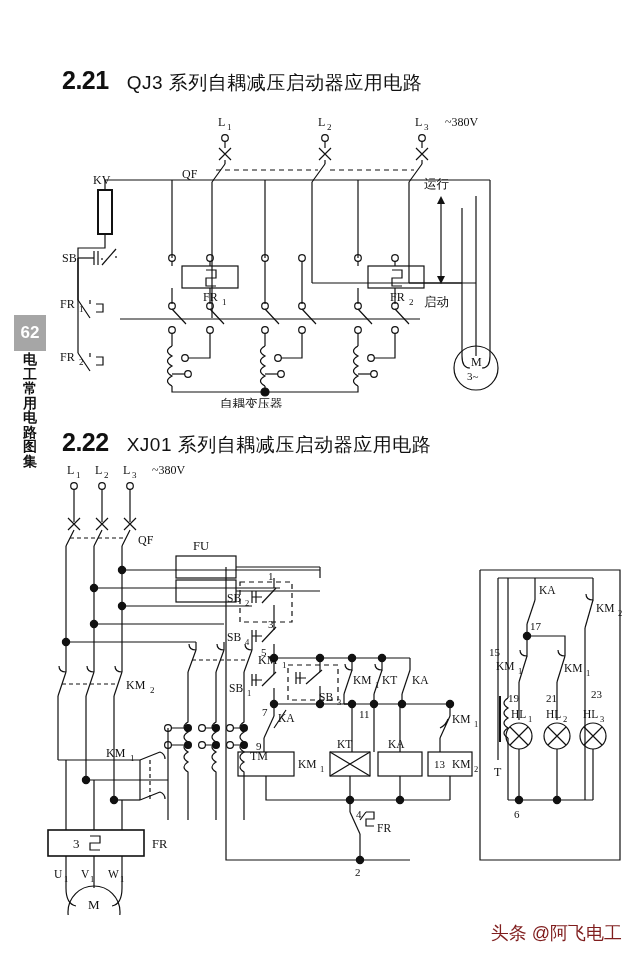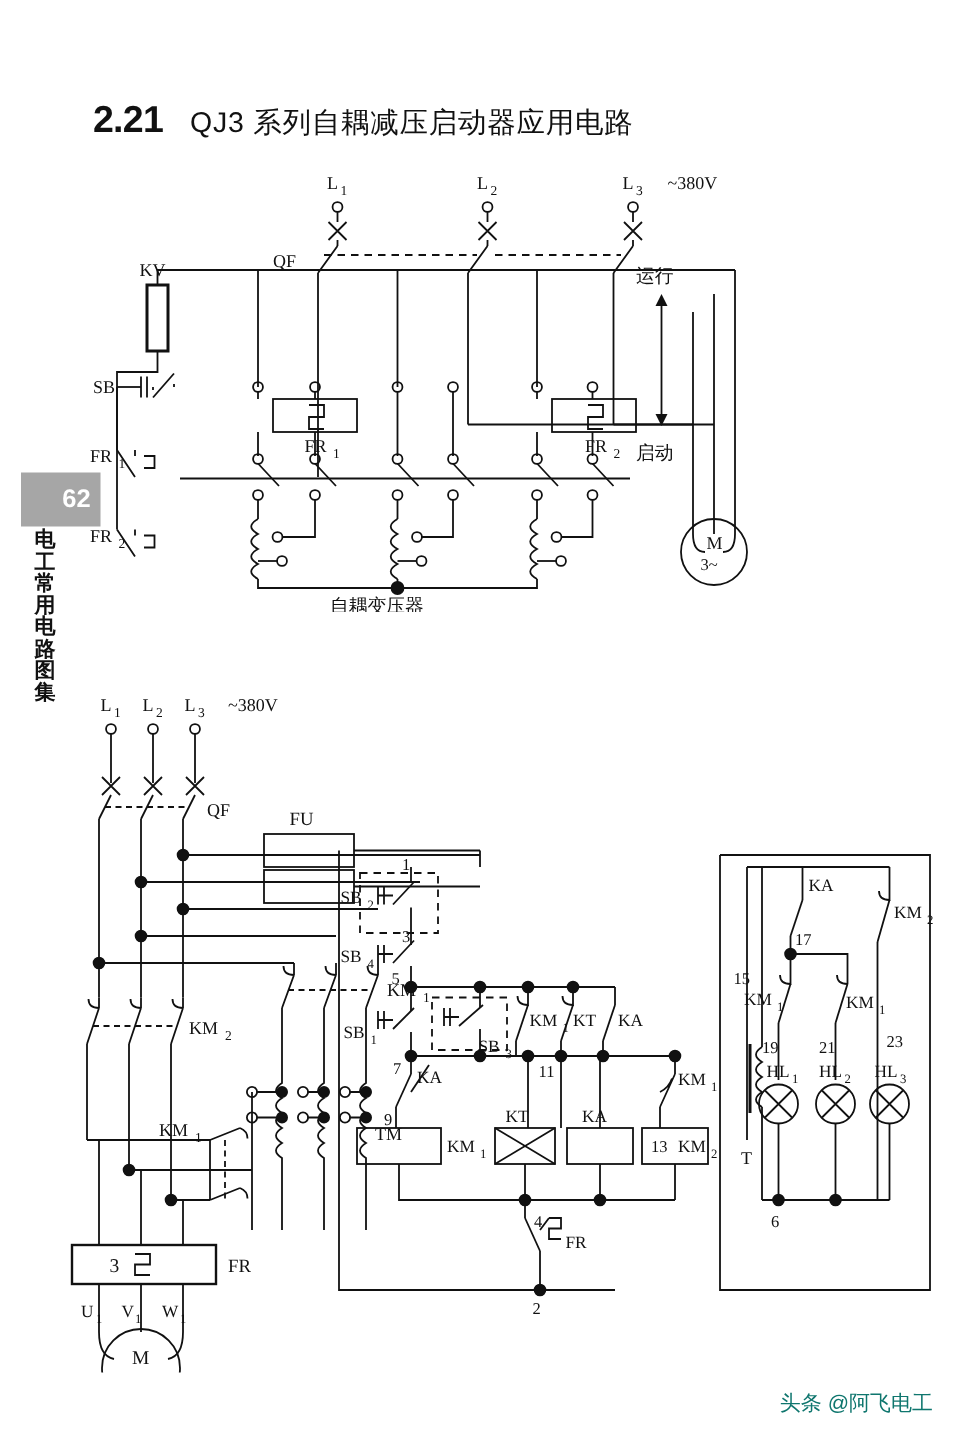--- a/index.html
+++ b/index.html
@@ -9,7 +9,7 @@
 
   
   .margin-tab{position:absolute;left:14px;top:315px;width:32px;height:36px;
-      background:#a6a6a6;display:flex;align-items:center;justify-content:center;padding-left:21px;}
+      background:#a6a6a6;display:flex;align-items:center;justify-content:center;}
   .margin-tab span{font-family:"Liberation Sans","DejaVu Sans",sans-serif;
       font-weight:bold;font-size:17px;color:#ffffff;}
   .margin-vert{position:absolute;left:16px;top:352px;width:28px;

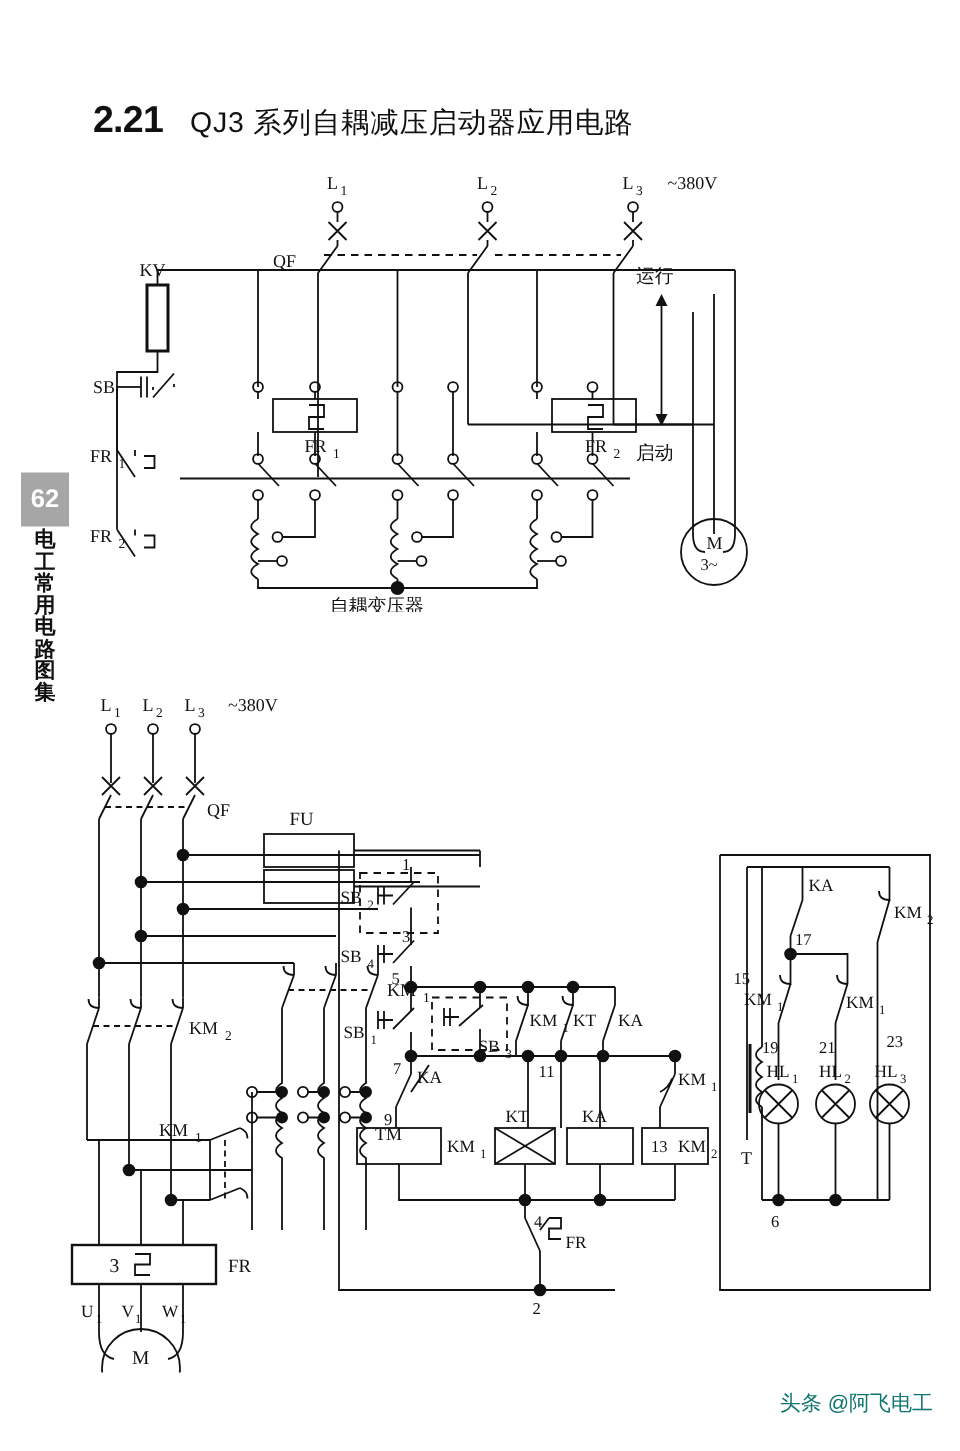--- a/index.html
+++ b/index.html
@@ -210,6 +210,10 @@
     </svg>
   </div>
 
+  <div class="sec" id="sec2">
+    <div class="num">2.22</div>
+    <div class="ttl">XJ01 系列自耦减压启动器应用电路</div>
+  </div>
 
   <div class="fig" id="fig2">
     <svg width="595" height="455" viewBox="0 0 595 455">

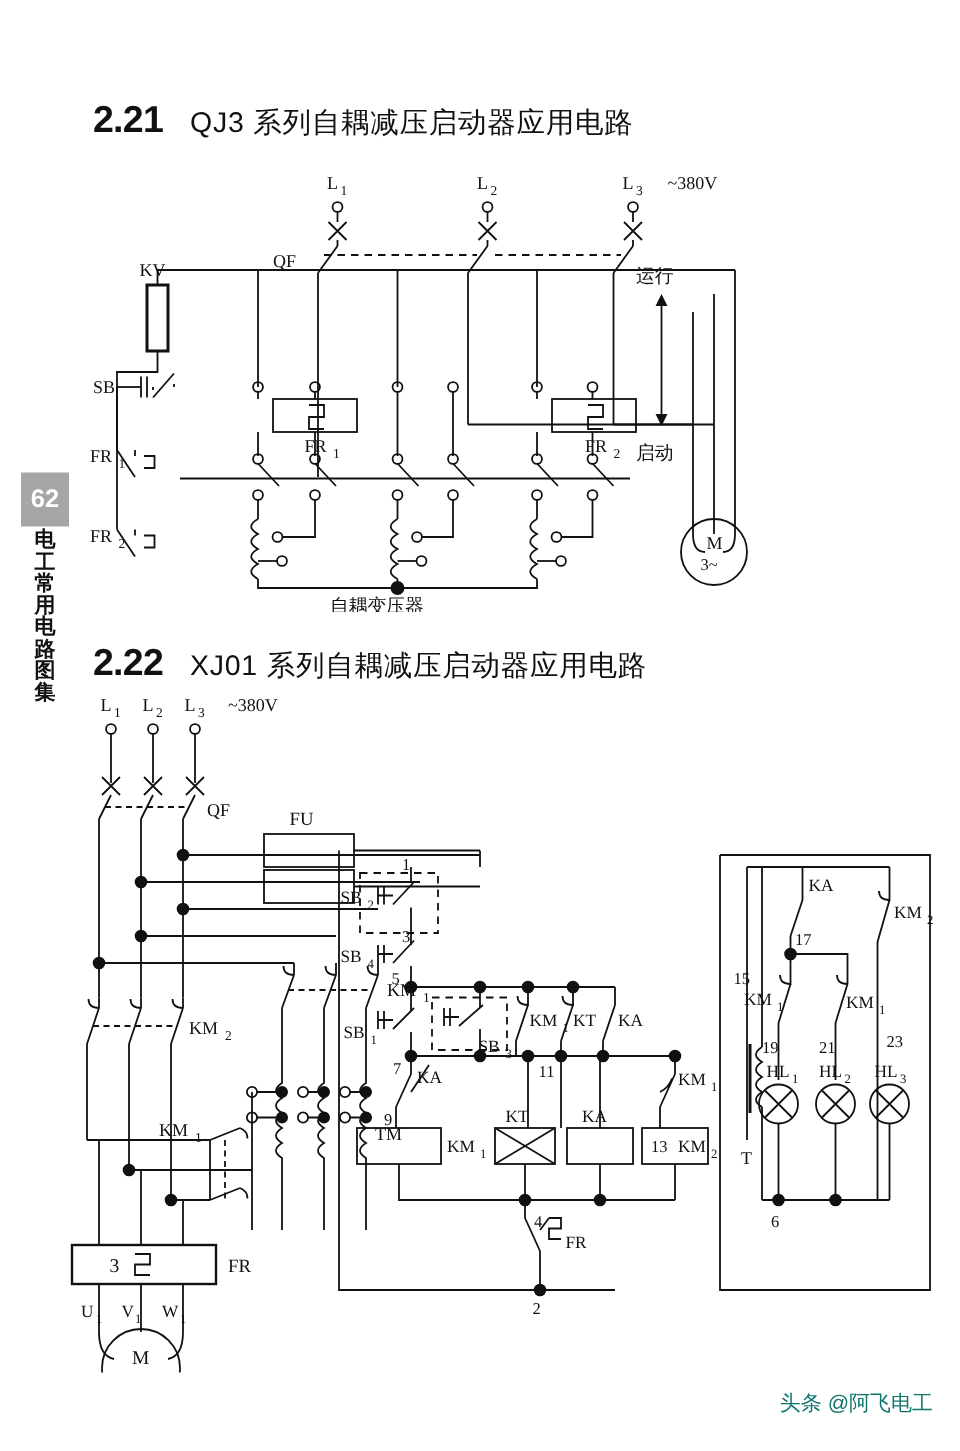--- a/index.html
+++ b/index.html
@@ -38,7 +38,7 @@
   
   .wm{position:absolute;right:18px;bottom:22px;
       font-family:"Liberation Sans","DejaVu Sans",sans-serif;
-      font-size:14px;color:#0f766e;white-space:nowrap;}
+      font-size:18px;color:#7f1d1d;white-space:nowrap;}
 </style>
 </head>
 <body>

